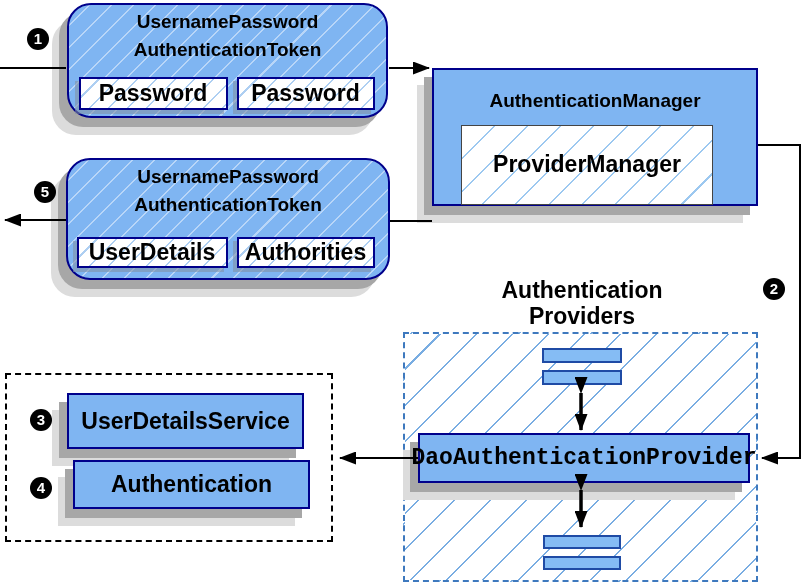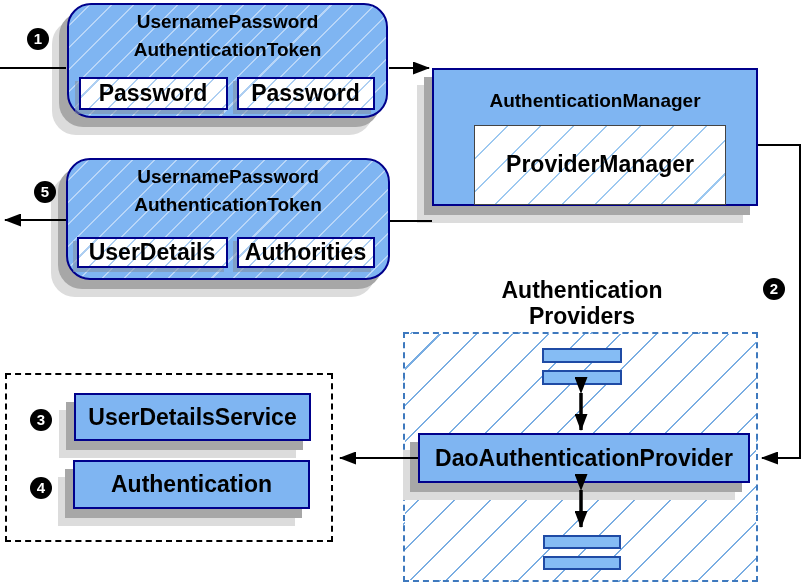--- a/index.html
+++ b/index.html
@@ -101,7 +101,7 @@
 
   <div class="abs bluebox z2" style="left:432px; top:68px; width:326px; height:138px;">
     <div class="boxtitle" style="padding-top:17px;">AuthenticationManager</div>
-    <div class="abs hatchwhite flatlabel" style="left:40px; top:54.5px; width:252px; height:80px; border:1px solid #444;
+    <div class="abs hatchwhite flatlabel" style="left:27px; top:54.5px; width:252px; height:80px; border:1px solid #444;
                 background-image: repeating-linear-gradient(135deg, rgba(255,255,255,0) 0 22px, #9CC8F0 22px 23.5px);">ProviderManager</div>
   </div>
 

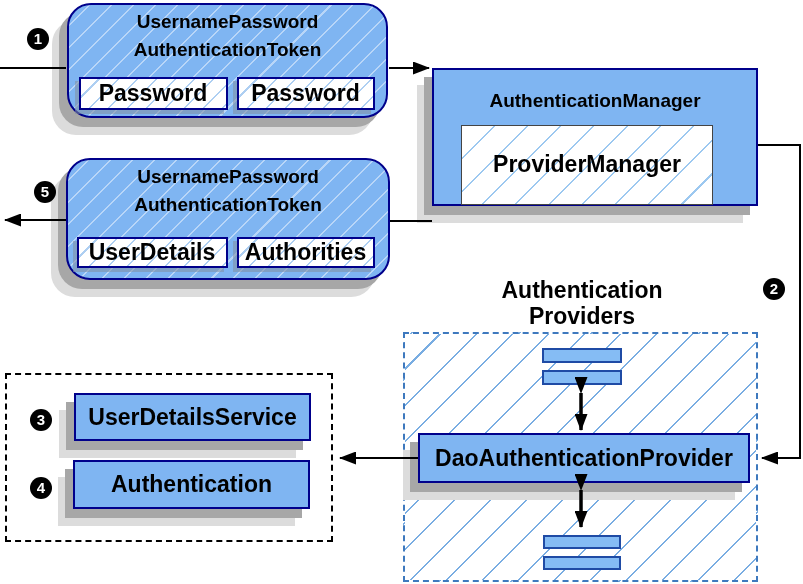--- a/index.html
+++ b/index.html
@@ -132,7 +132,7 @@
 
   <div class="abs z1" style="left:5px; top:373px; width:328px; height:169px; border:2.5px dashed #000;"></div>
 
-  <div class="abs bluebox flatlabel z2" style="left:74px; top:393px; width:237px; height:48px;">UserDetailsService</div>
+  <div class="abs bluebox flatlabel z2" style="left:67px; top:393px; width:237px; height:56px;">UserDetailsService</div>
 
   <div class="abs bluebox flatlabel z2" style="left:73px; top:460px; width:237px; height:49px;">Authentication</div>
 

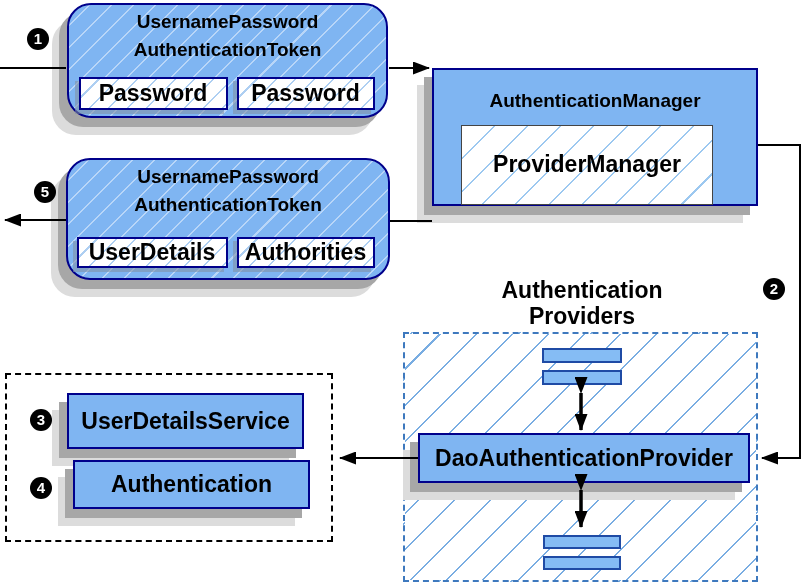--- a/index.html
+++ b/index.html
@@ -128,7 +128,7 @@
     <div class="bar" style="left:137.5px; top:221.5px; width:78px; height:14px;"></div>
   </div>
 
-  <div class="abs bluebox flatlabel z2" style="left:418px; top:433px; width:332px; height:50px;">DaoAuthenticationProvider</div>
+  <div class="abs bluebox flatlabel z2" style="left:418px; top:433px; width:332px; height:50px;font-family:Liberation Mono, monospace;">DaoAuthenticationProvider</div>
 
   <div class="abs z1" style="left:5px; top:373px; width:328px; height:169px; border:2.5px dashed #000;"></div>
 

